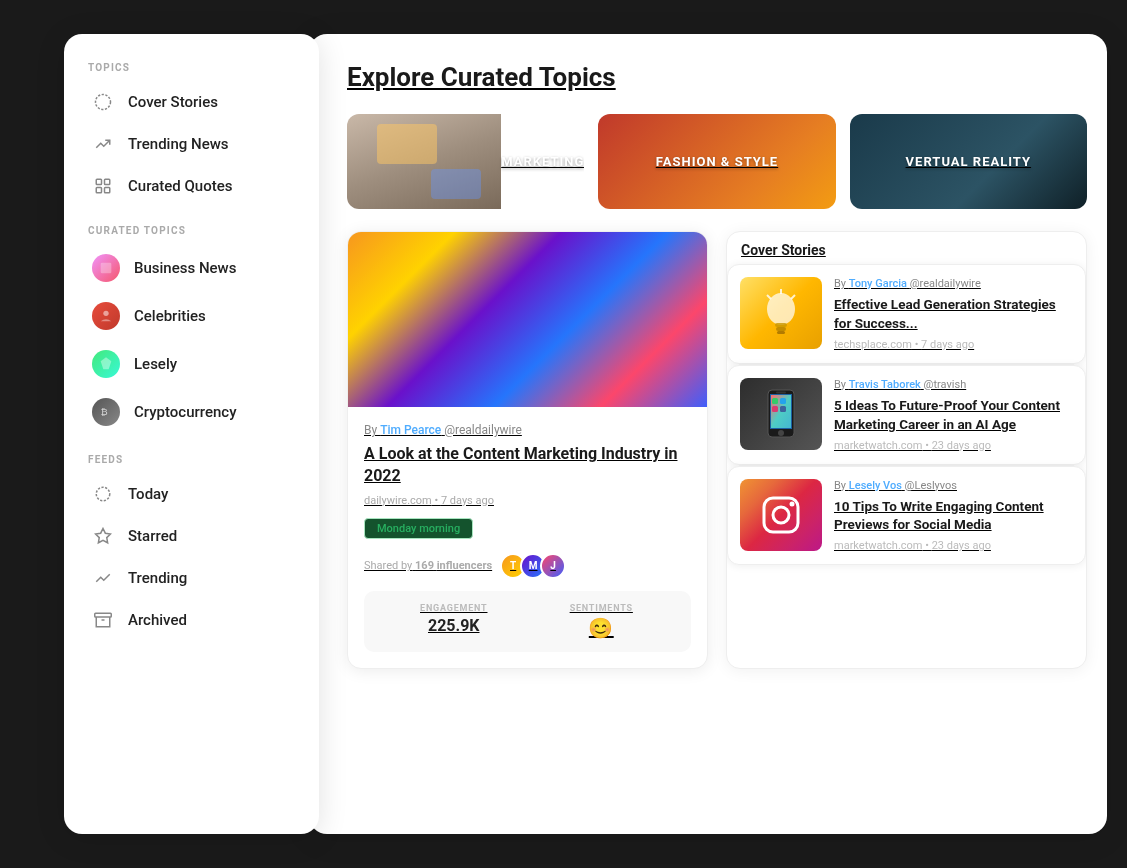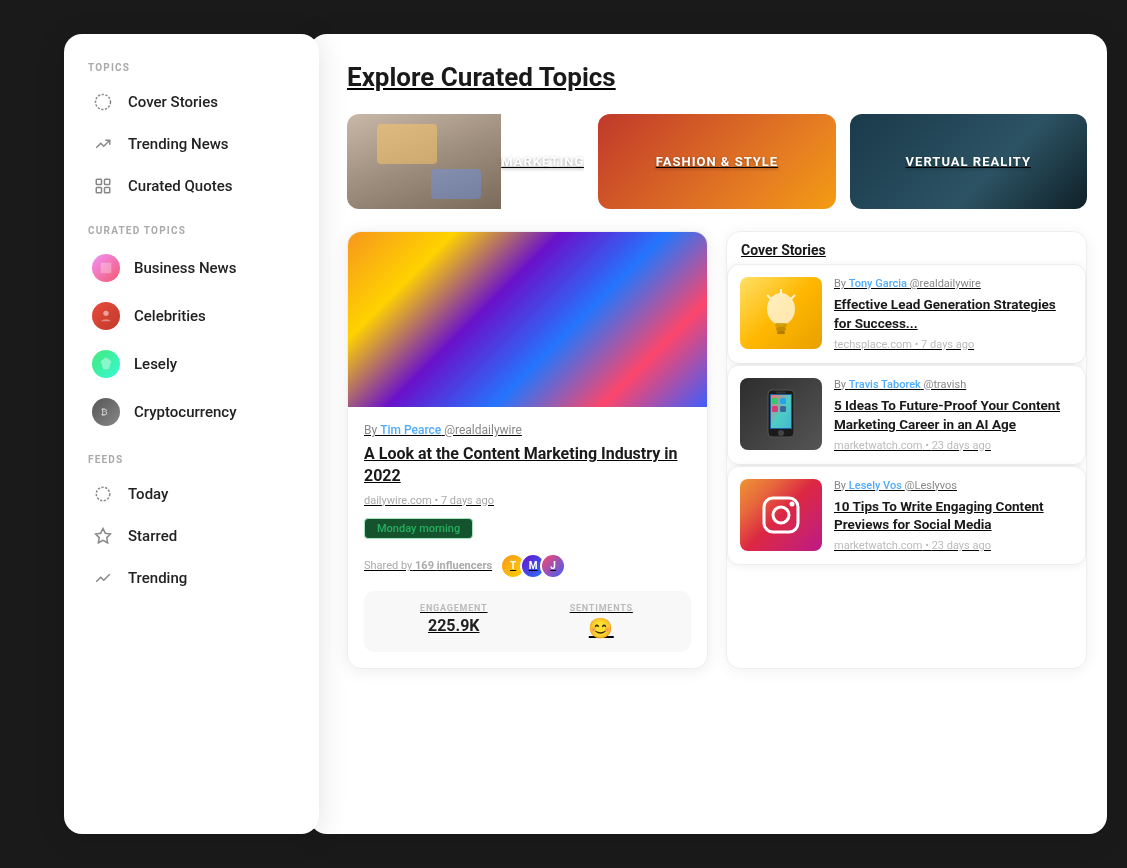--- a/index.html
+++ b/index.html
@@ -494,6 +494,16 @@
         <span class="sidebar-item-label">Trending</span>
       </div>
 
+      <div class="sidebar-item">
+        <div class="sidebar-icon">
+          <svg viewBox="0 0 24 24" fill="none" stroke="currentColor" stroke-width="2">
+            <polyline points="21 8 21 21 3 21 3 8"></polyline>
+            <rect x="1" y="3" width="22" height="5" rx="1"></rect>
+            <line x1="10" y1="12" x2="14" y2="12"></line>
+          </svg>
+        </div>
+        <span class="sidebar-item-label">Archived</span>
+      </div>
     </div>
   </div>
 

